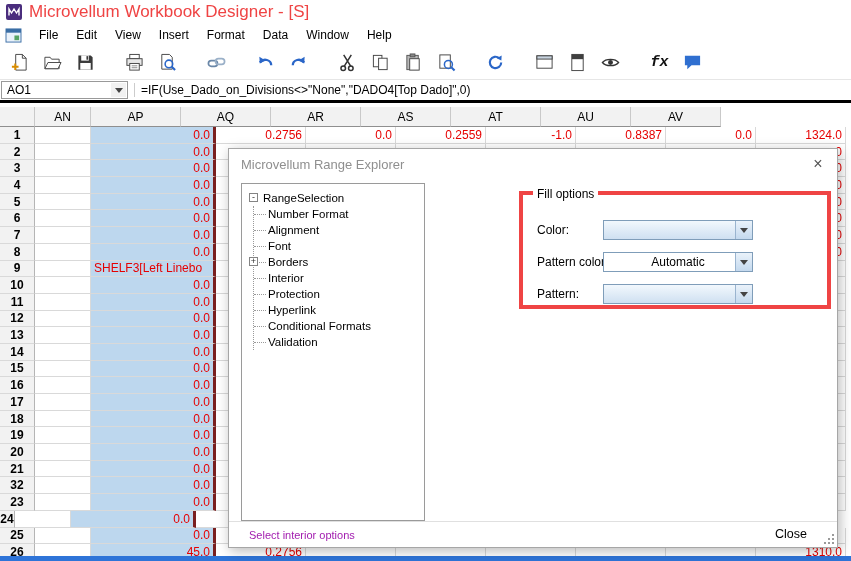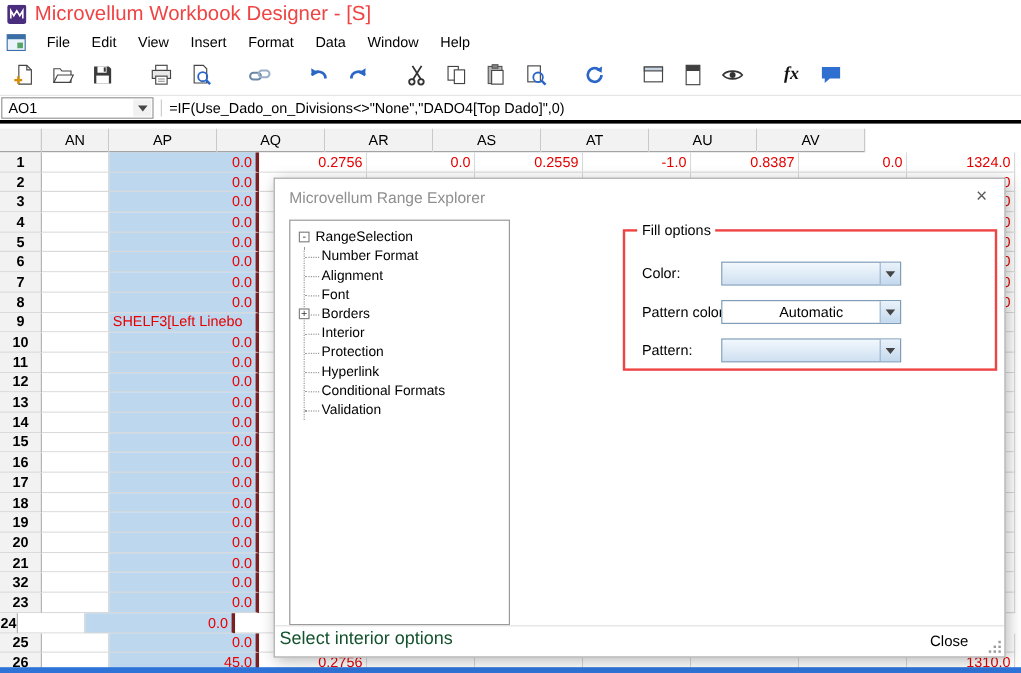--- a/index.html
+++ b/index.html
@@ -22,7 +22,7 @@
   .tbtn { width:23px; height:23px; display:flex; align-items:center; justify-content:center; }
   .tbtn svg { width:19px; height:19px; }
   .tsep { width:6px; }
-  .fx-glyph { font-family:Liberation Serif, serif; font-style:italic; font-weight:bold;
+  .fx-glyph { font-family:Liberation Mono, monospace; font-style:italic; font-weight:bold;
               font-size:15px; color:#111; }
 
   

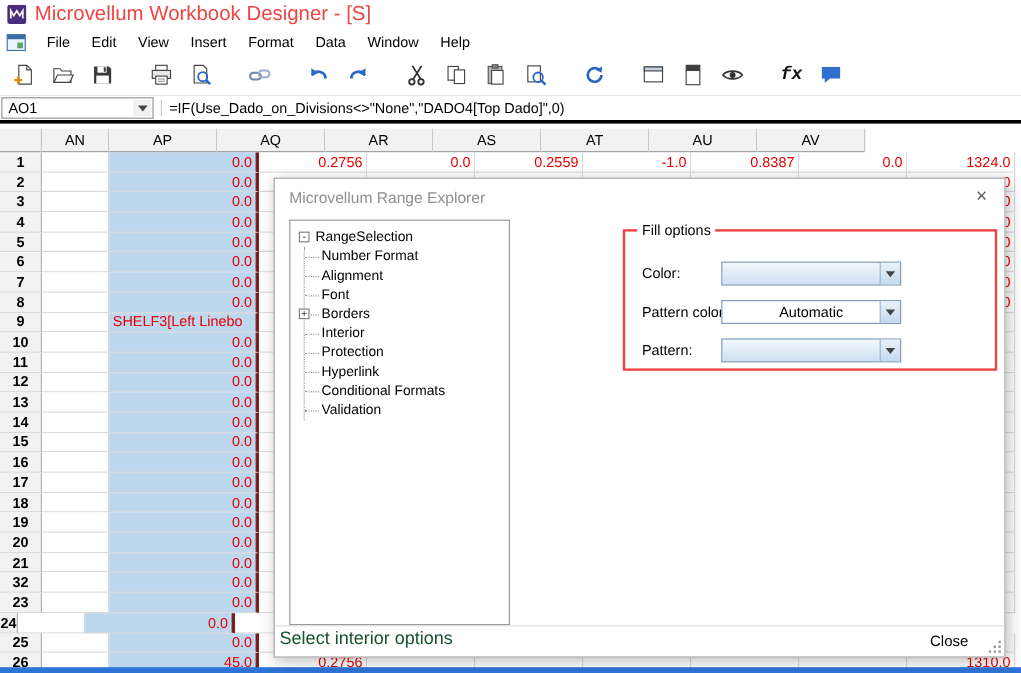--- a/index.html
+++ b/index.html
@@ -79,7 +79,7 @@
                      background:#1a1a1a; border-radius:50%; }
 
   .fill-group { position:absolute; left:290px; top:42px; width:312px; height:118px;
-                border:2px solid #ef4444; }
+                border:4px solid #ef4444; }
   .fill-legend { position:absolute; top:-8px; left:10px; background:#fff; padding:0 4px; font-size:12px; }
   .fg-label { position:absolute; left:14px; font-size:12px; }
   .combo { position:absolute; left:80px; width:150px; height:20px; border:1px solid #7f9db9;

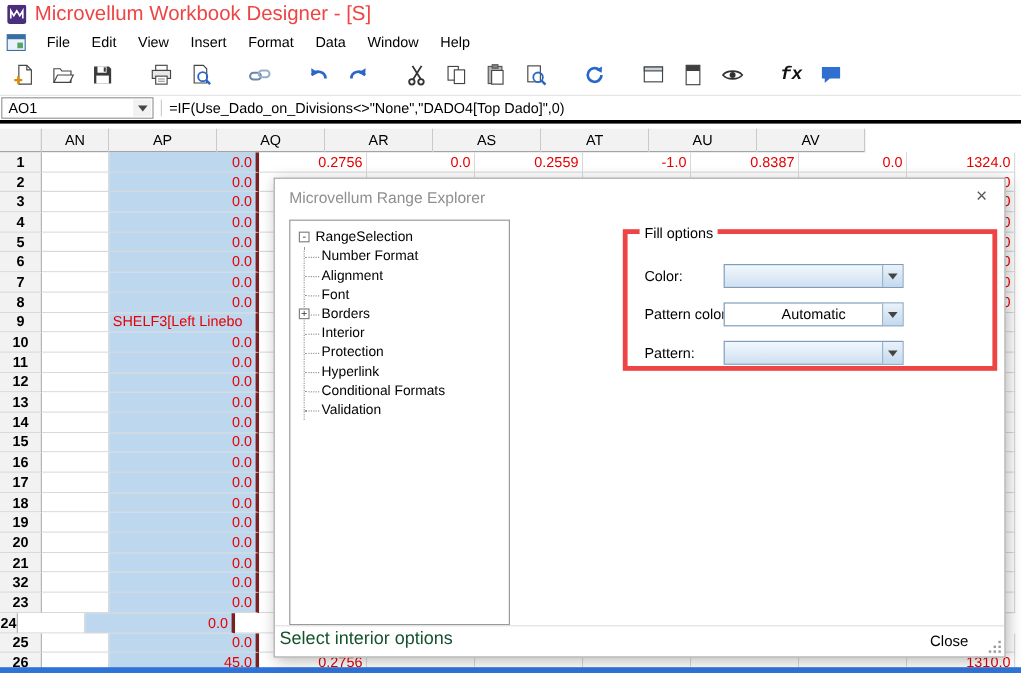--- a/index.html
+++ b/index.html
@@ -91,7 +91,7 @@
                  display:flex; align-items:center; justify-content:center; }
 
   .dlg-bottom { position:absolute; left:0; right:0; bottom:0; height:26px; border-top:1px solid #e0e0e0; }
-  .dlg-status { position:absolute; left:4px; bottom:6px; font-size:15px; color:#14532d; }
+  .dlg-status { position:absolute; left:20px; bottom:6px; font-size:11px; color:#a21caf; }
   .dlg-close-btn { position:absolute; right:30px; bottom:6px; font-size:12.5px; color:#000; cursor:default; }
   .grip { position:absolute; right:2px; bottom:2px; width:12px; height:12px; }
   .grip i { position:absolute; width:2px; height:2px; background:#9a9a9a; }

